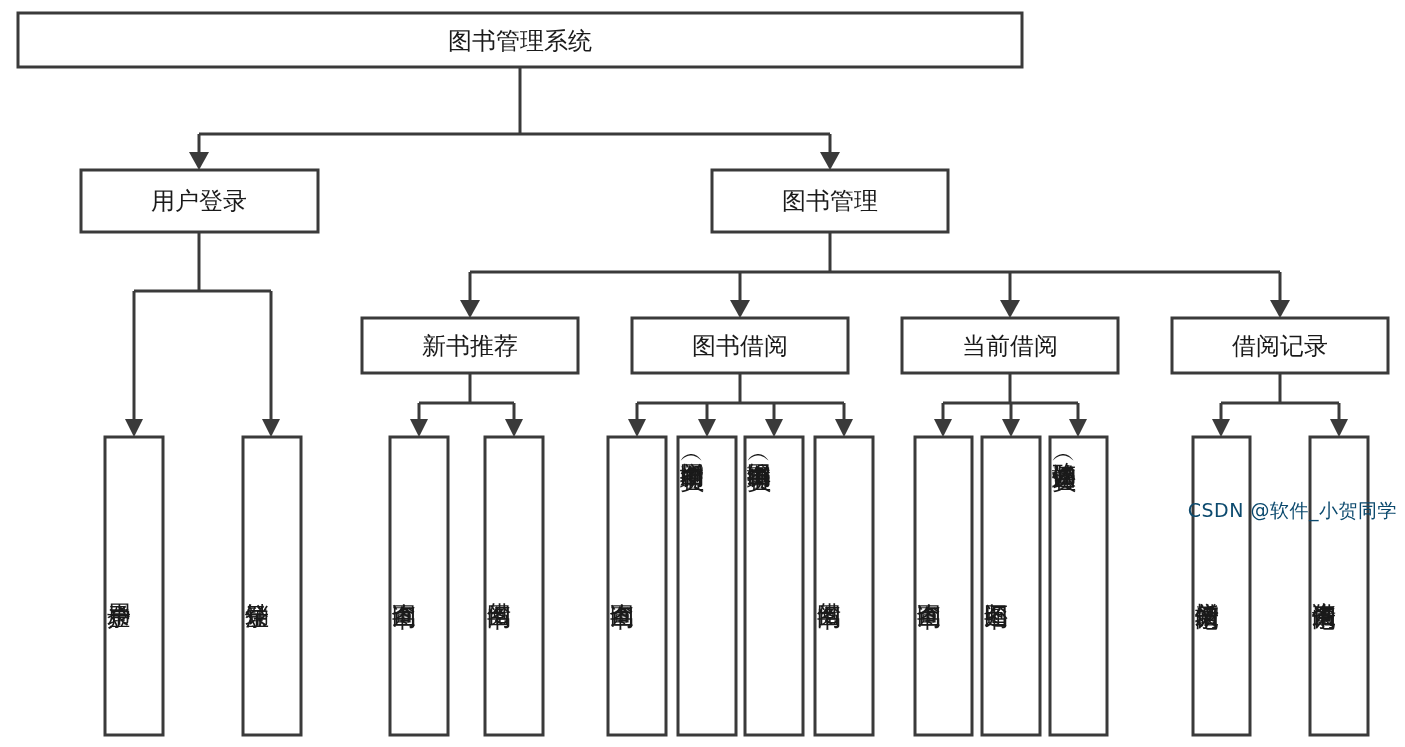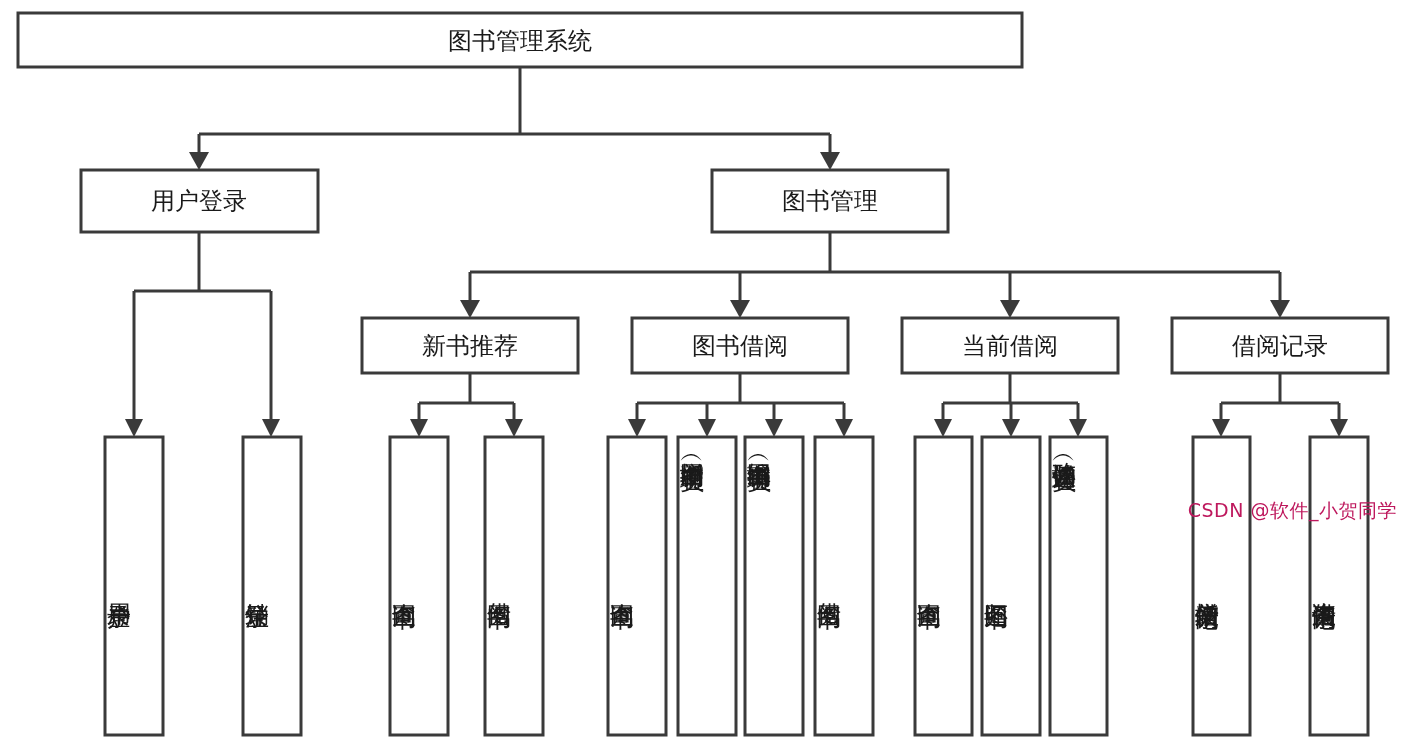--- a/index.html
+++ b/index.html
@@ -83,7 +83,7 @@
     bottom: 4px;
     font-family: "DejaVu Sans", "Liberation Sans", sans-serif;
     font-size: 19px;
-    color: #be185d;
+    color: #0c4a6e;
     letter-spacing: 0.5px;
     user-select: none;
     white-space: nowrap;

